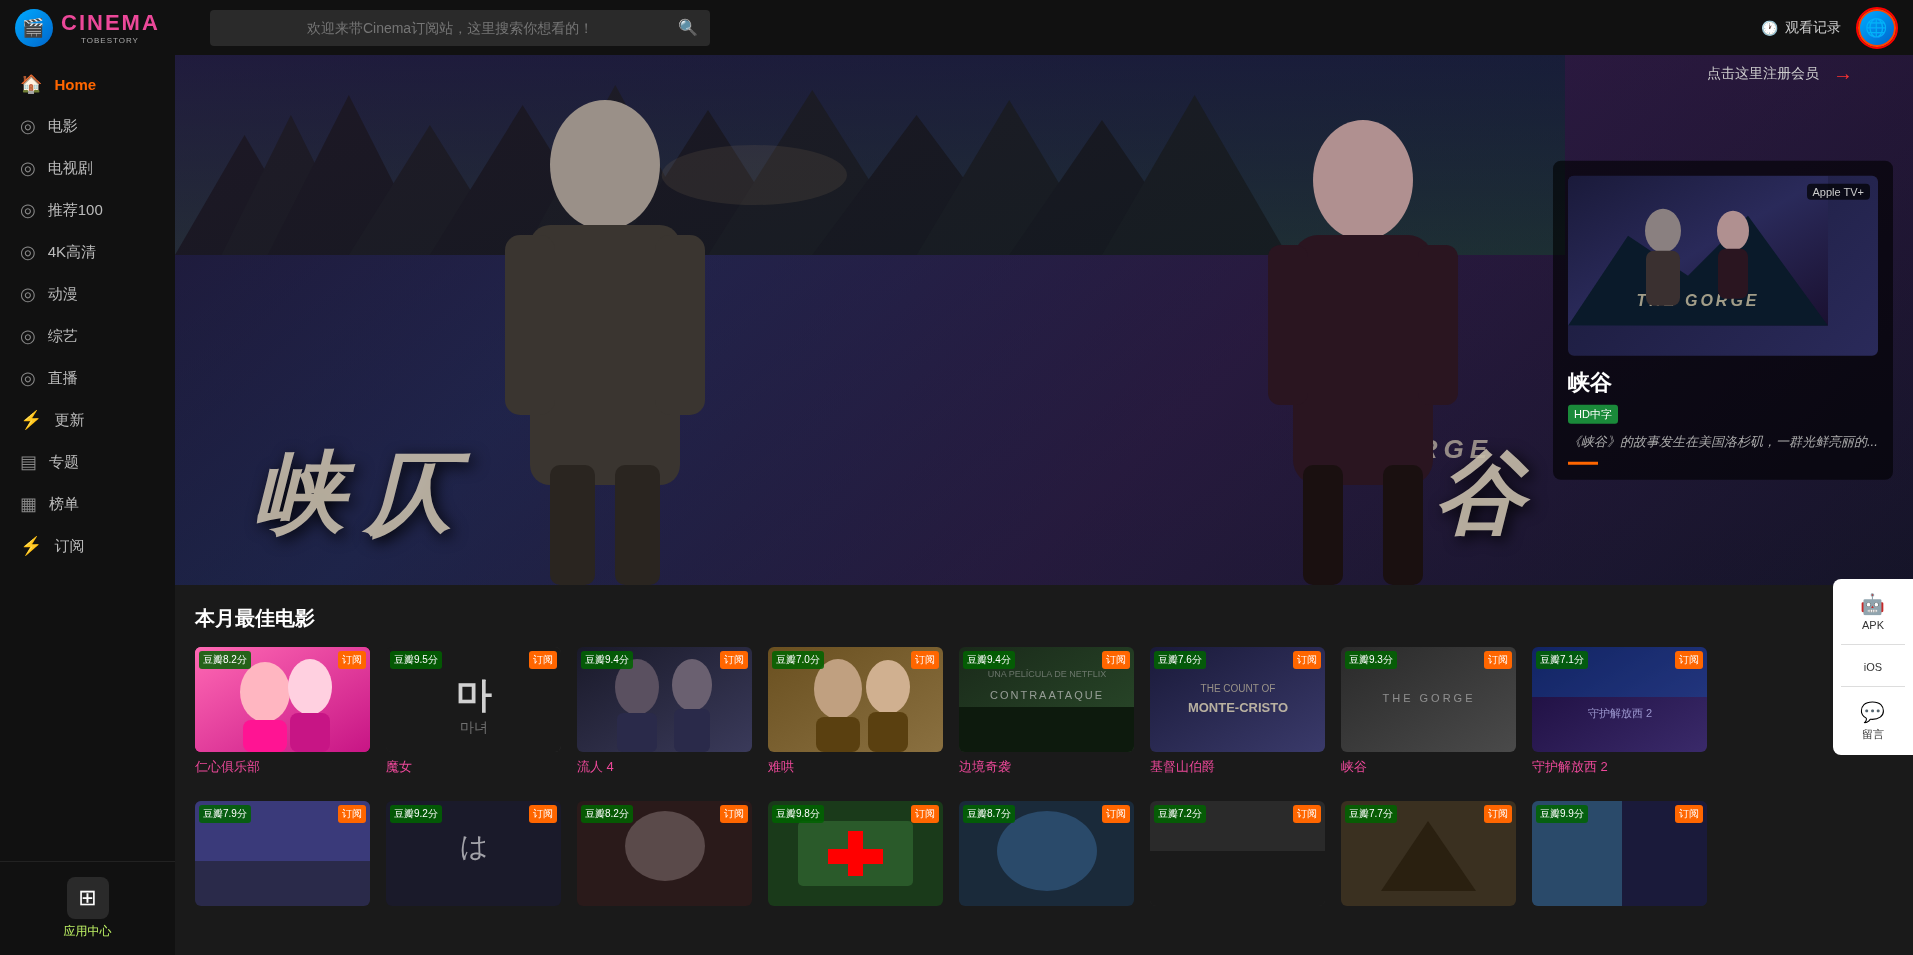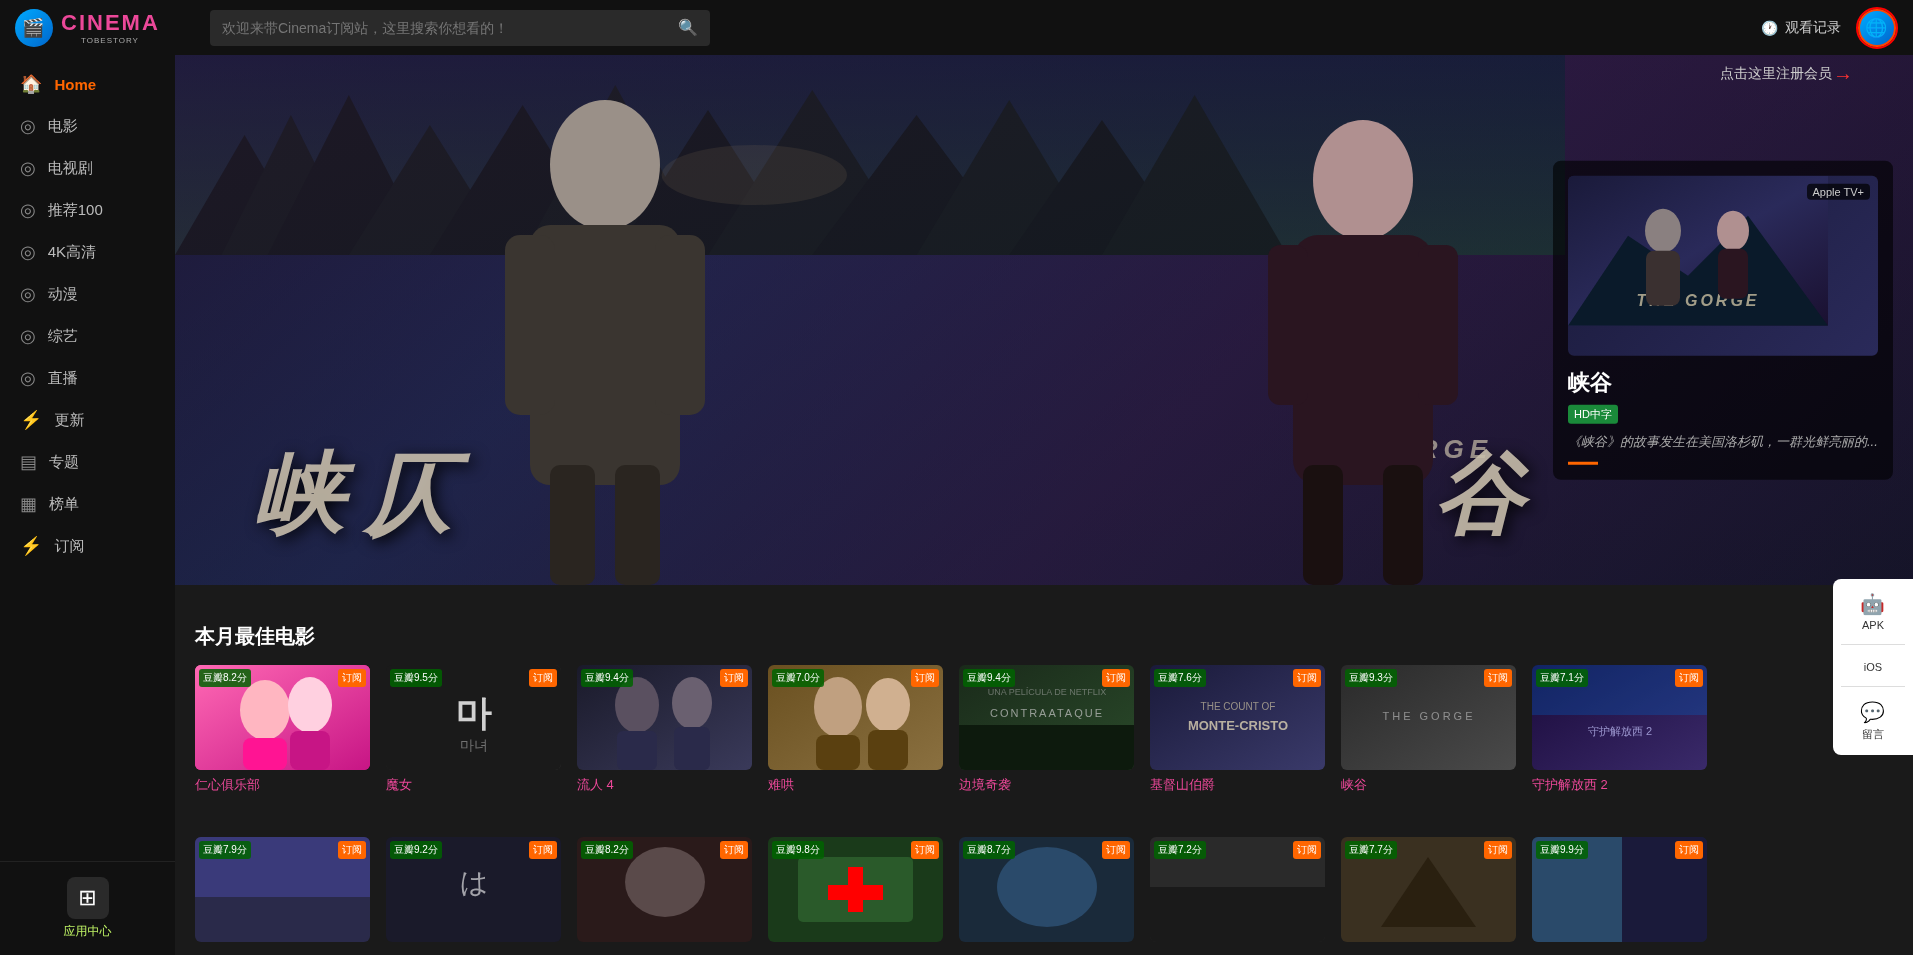--- a/index.html
+++ b/index.html
@@ -72,6 +72,7 @@
       color: #aaa;
       font-size: 14px;
       flex: 1;
+      text-align: center;
     }
     .search-icon-btn {
       color: #aaa;

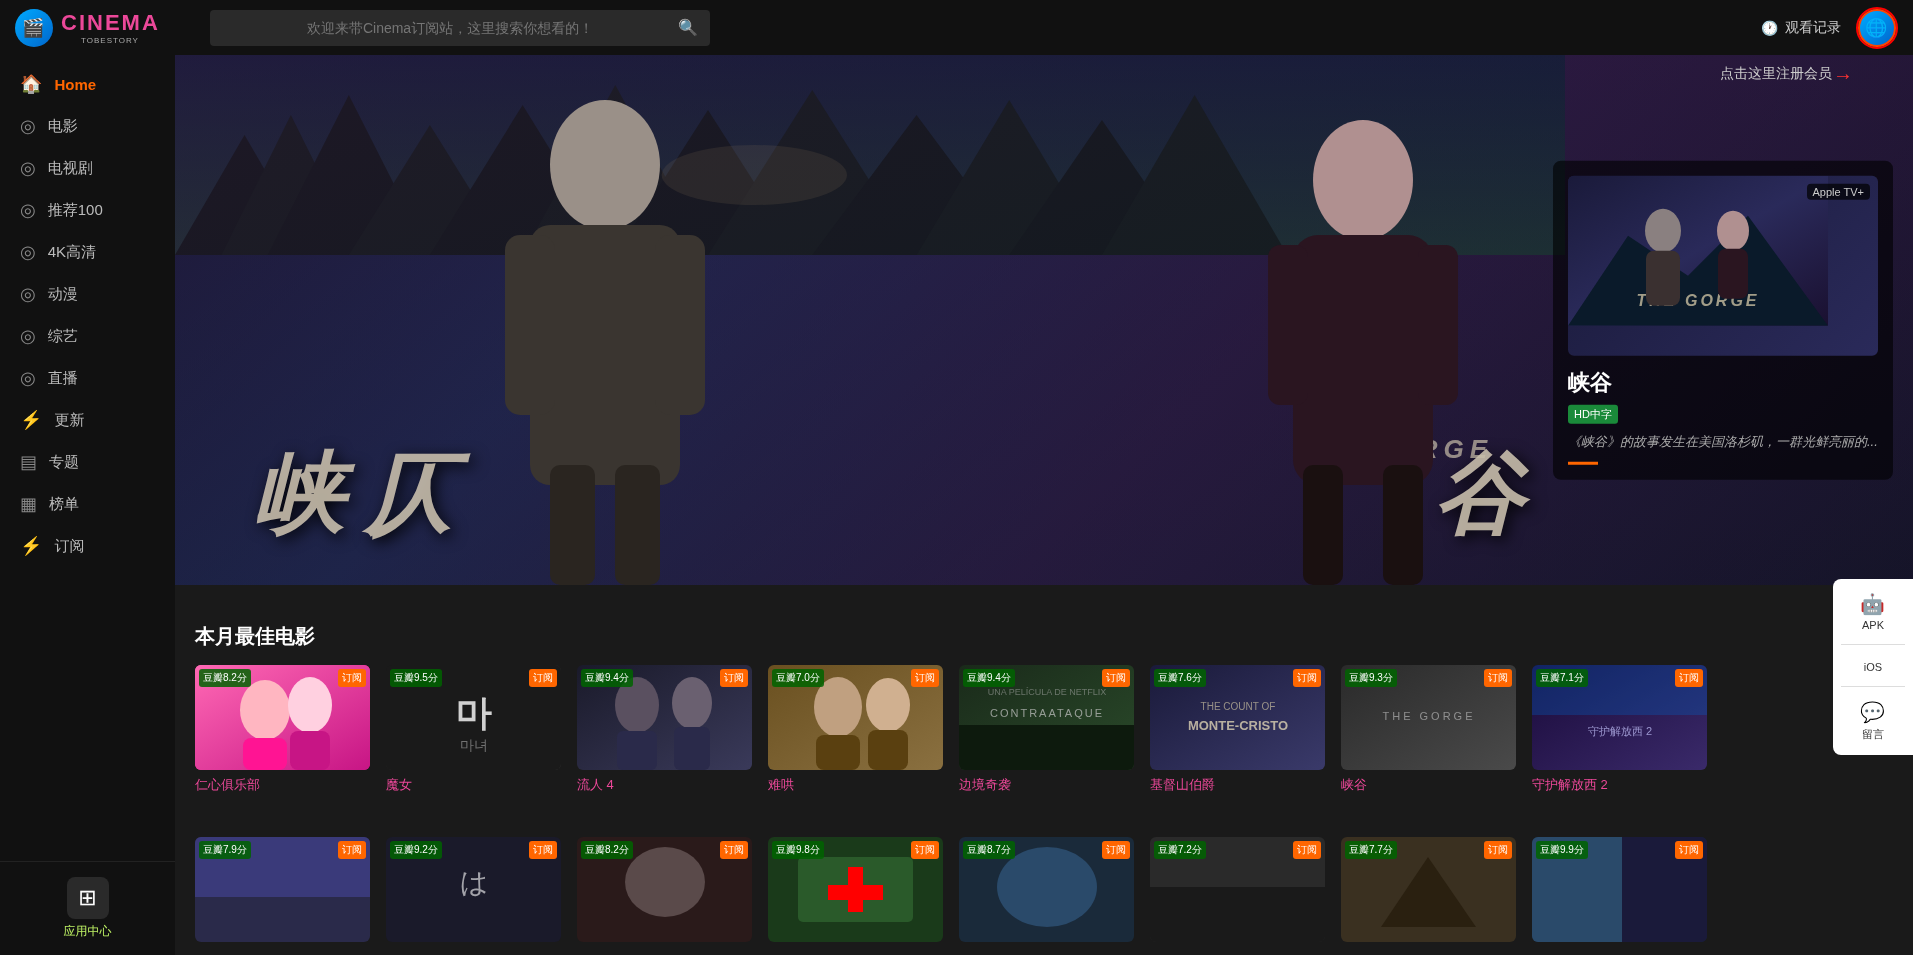--- a/index.html
+++ b/index.html
@@ -115,7 +115,7 @@
       z-index: 200;
       display: flex;
       align-items: center;
-      gap: 1px;
+      gap: 14px;
     }
 
     

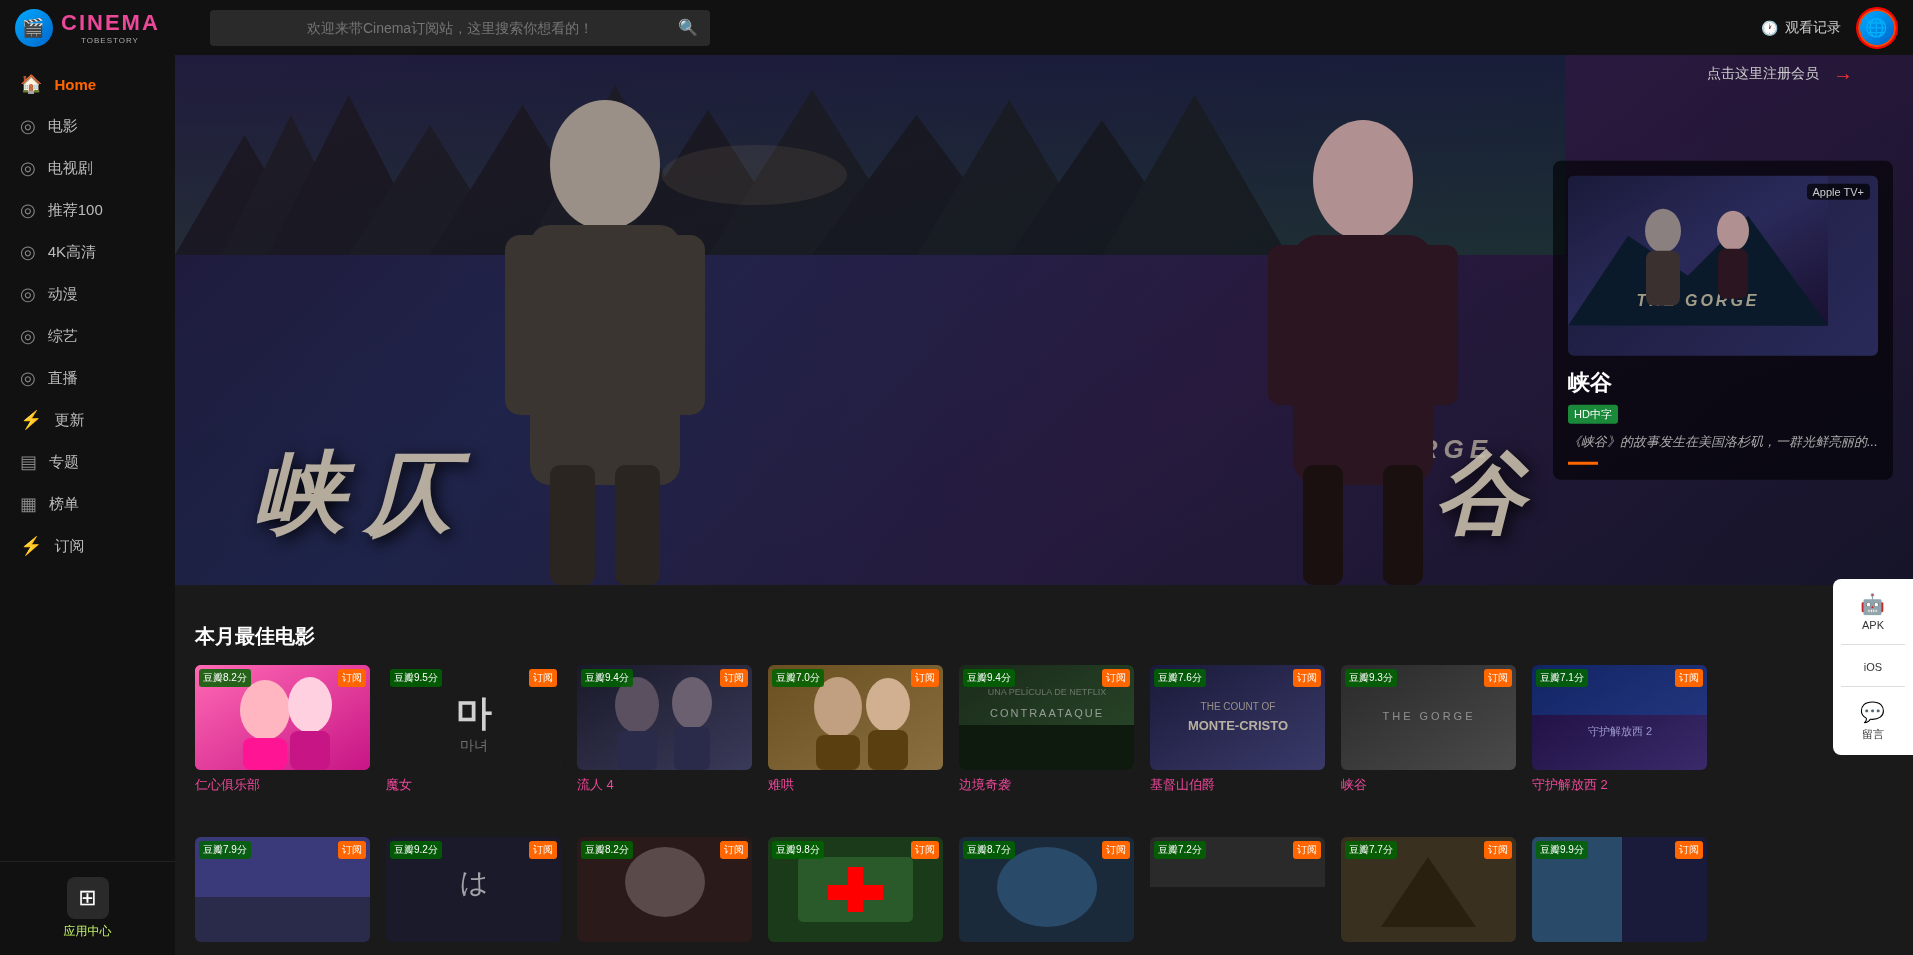--- a/index.html
+++ b/index.html
@@ -254,7 +254,7 @@
 
     
     .section {
-      padding: 38px 20px;
+      padding: 20px 20px;
     }
     .section-title {
       font-size: 20px;

